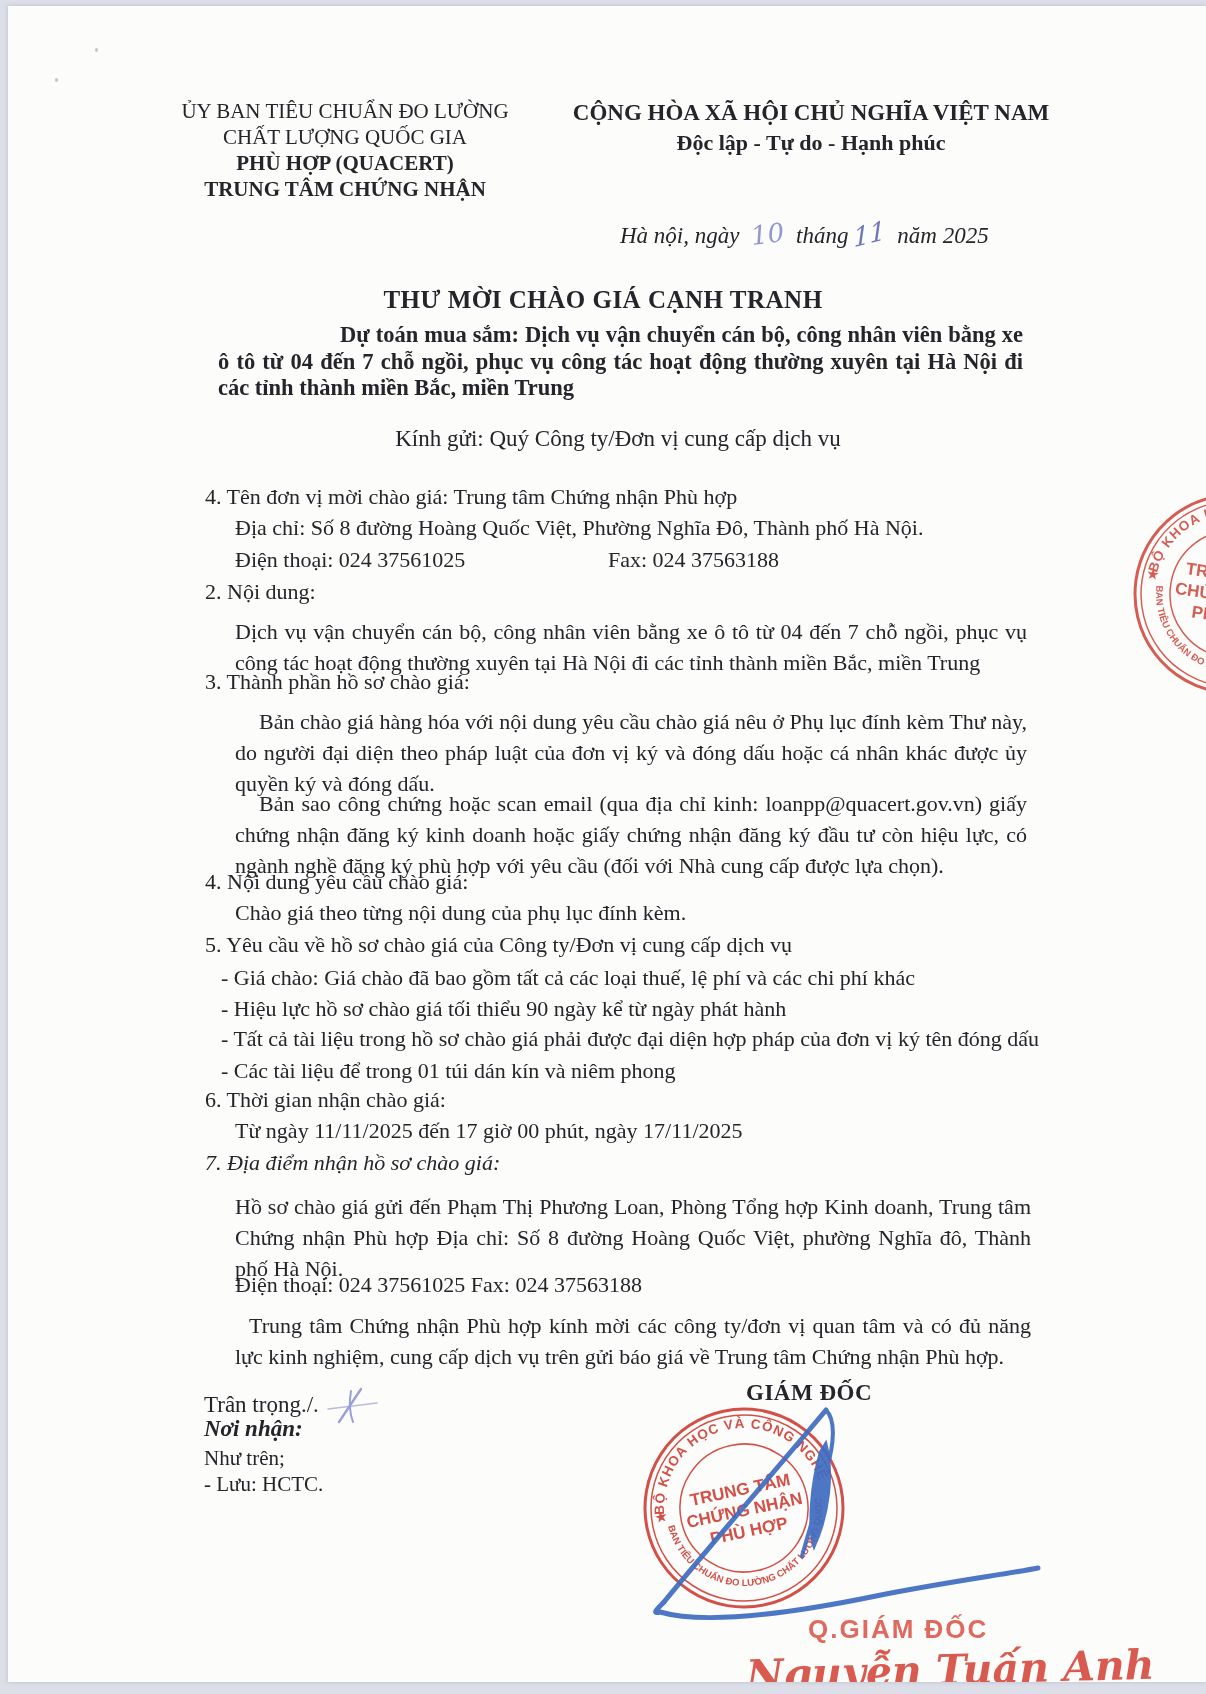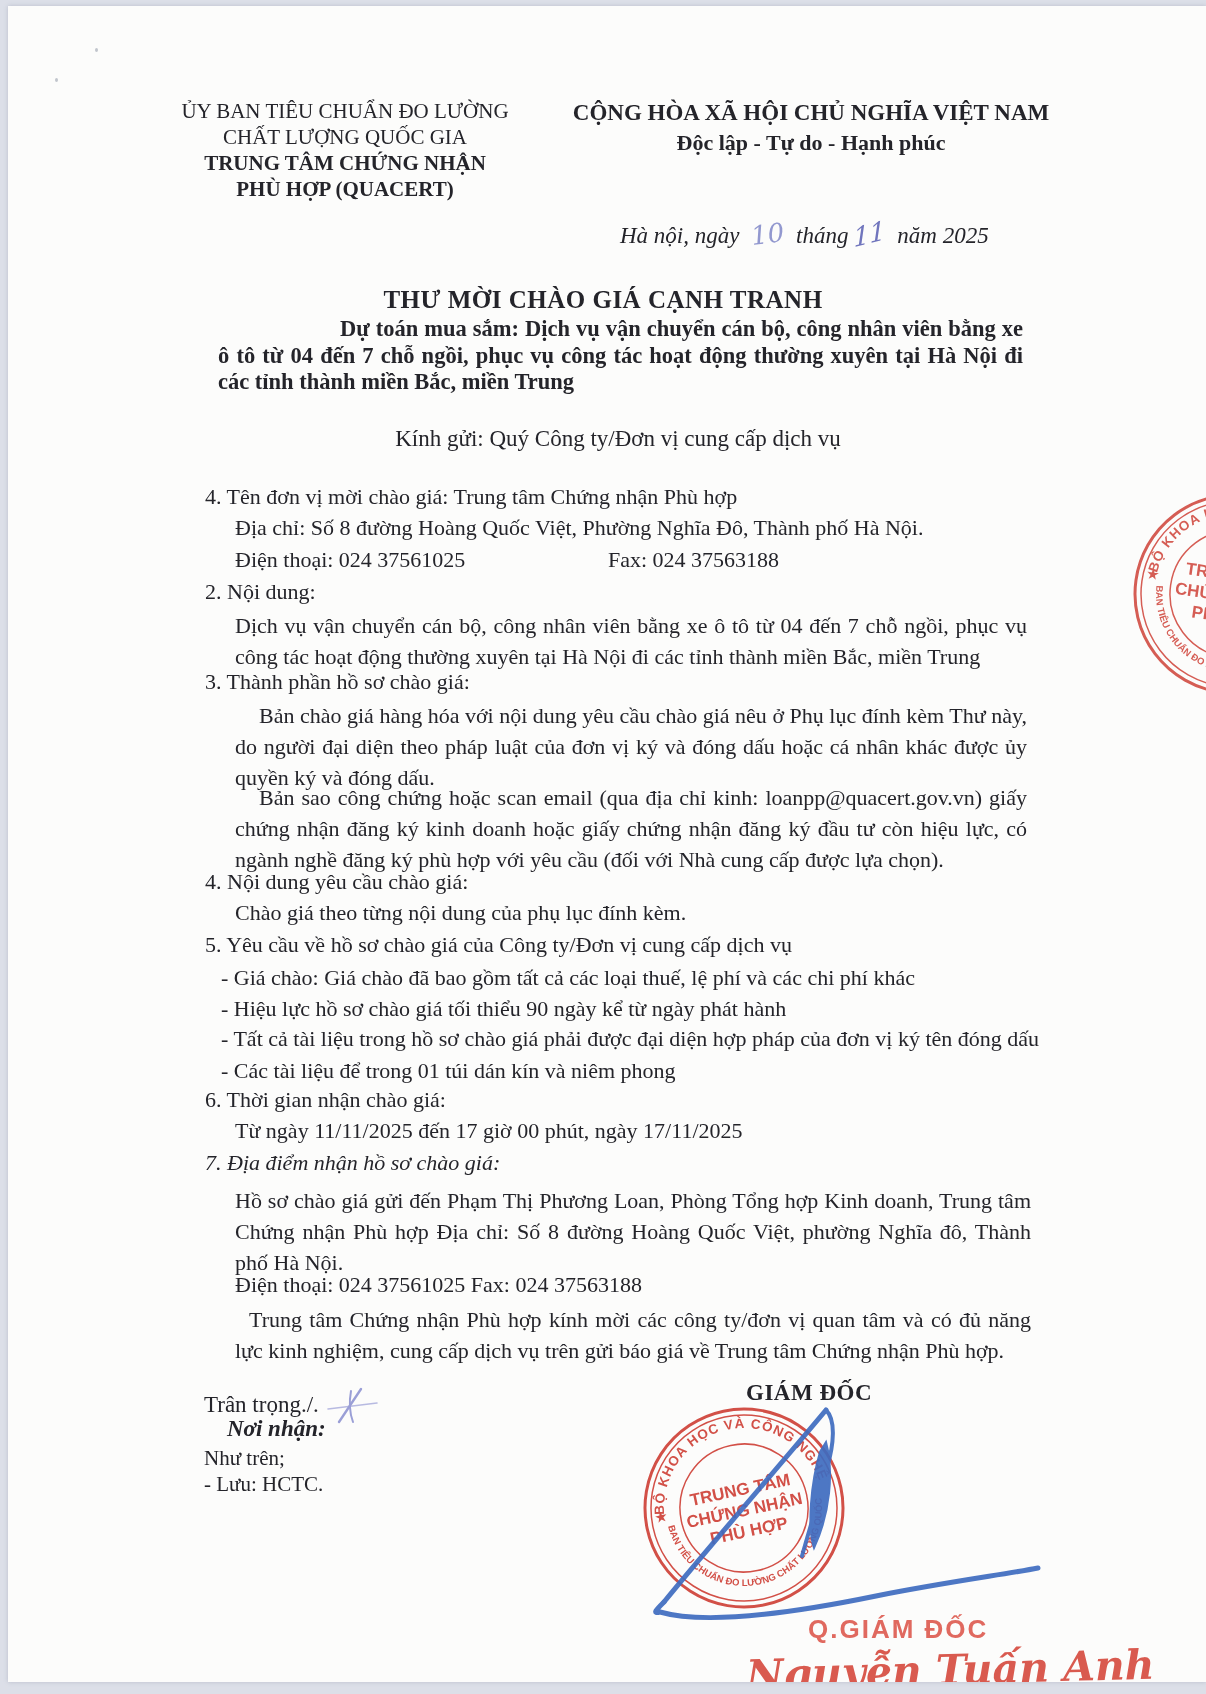--- a/index.html
+++ b/index.html
@@ -39,8 +39,8 @@
   <div class="abs center" style="left:152px;top:92px;width:370px;font-size:21px;line-height:26px;">
     <div>ỦY BAN TIÊU CHUẨN ĐO LƯỜNG</div>
     <div>CHẤT LƯỢNG QUỐC GIA</div>
+    <div class="b">PHÙ HỢP (QUACERT)</div>
     <div class="b">TRUNG TÂM CHỨNG NHẬN</div>
-    <div class="b">PHÙ HỢP (QUACERT)</div>
   </div>
 
   <div class="abs center" style="left:548px;top:92px;width:510px;line-height:30px;">

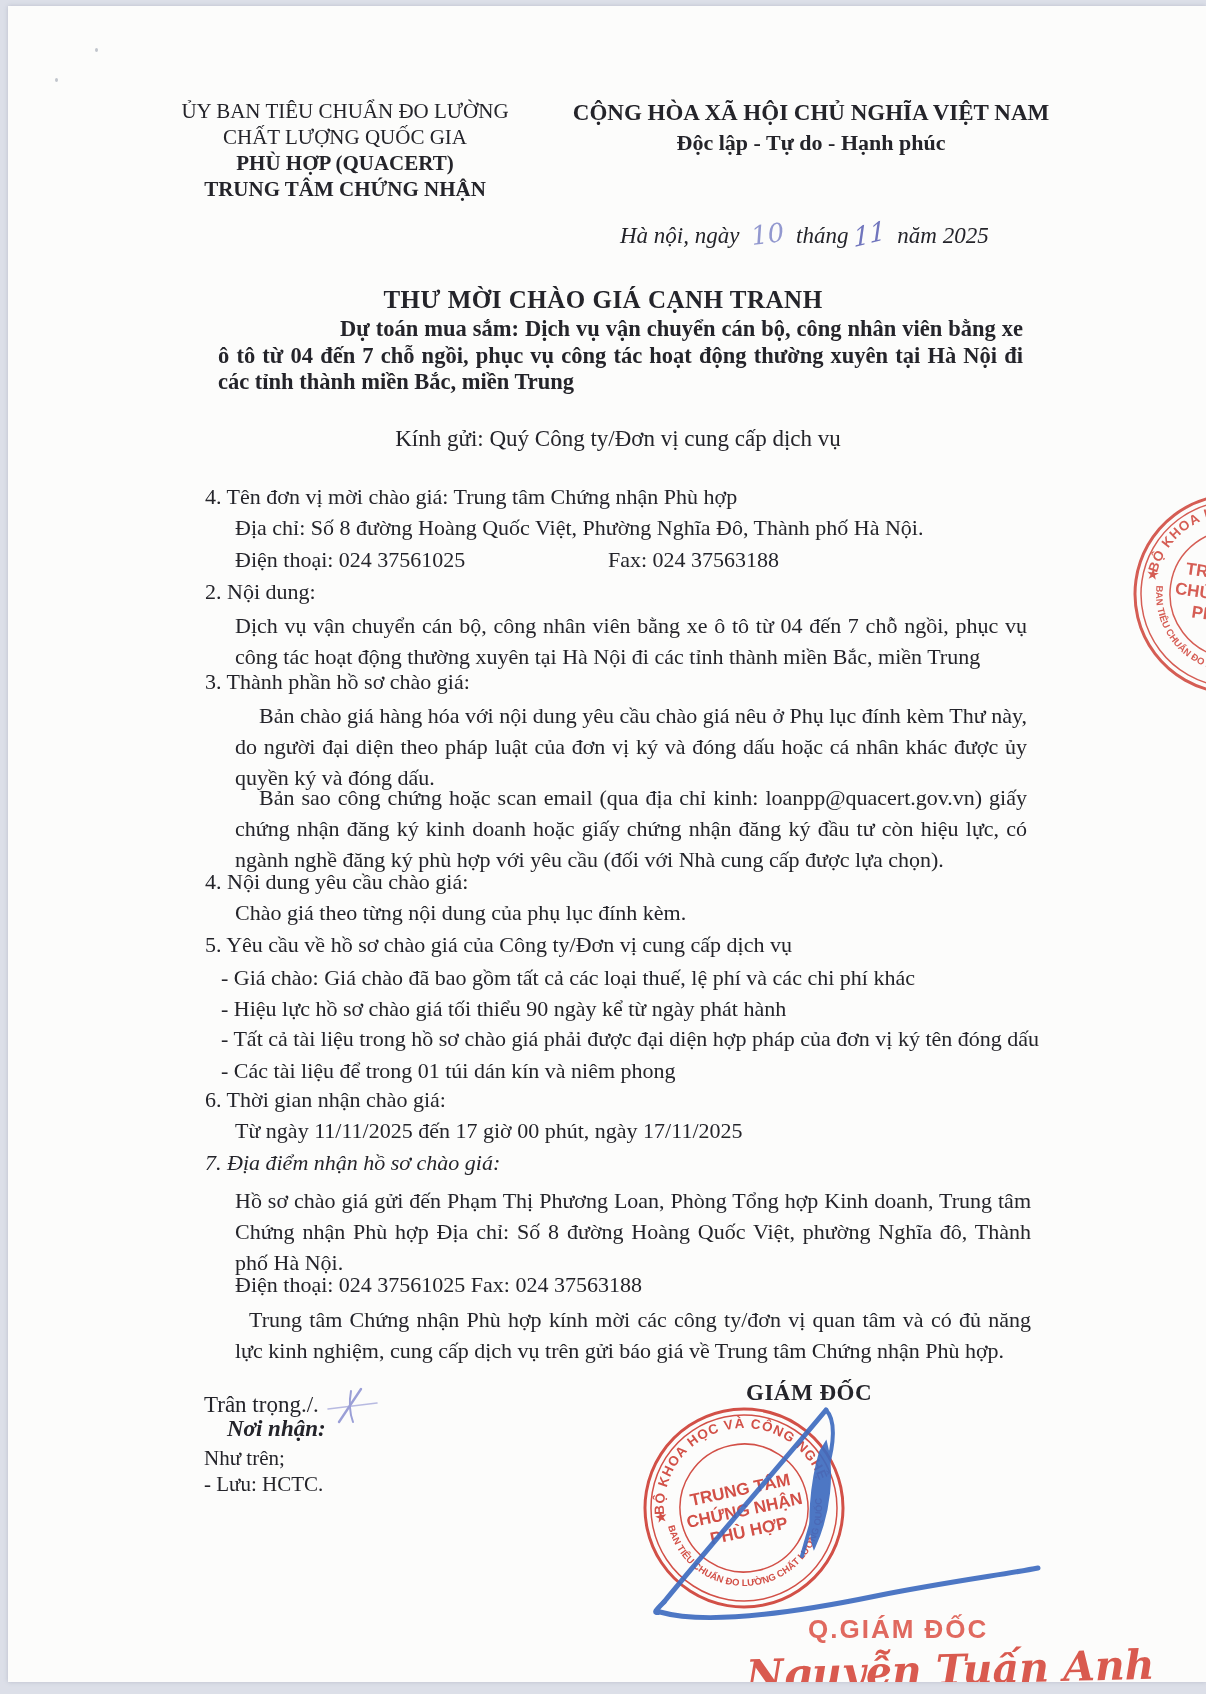--- a/index.html
+++ b/index.html
@@ -20,7 +20,7 @@
   .b{font-weight:bold;}
   .i{font-style:italic;}
   .hline{font-size:22px;}
-  .para{position:absolute;white-space:normal;text-align:justify;font-size:22px;line-height:31px;}
+  .para{position:absolute;white-space:normal;text-align:justify;font-size:22px;line-height:31px;margin-top:6px;}
   .speck{position:absolute;width:3px;height:4px;background:#9aa0ae;border-radius:50%;opacity:.6;}
   .hand{font-family:"DejaVu Serif", serif;font-style:italic;}
   .stamp{position:absolute;width:220px;height:220px;}

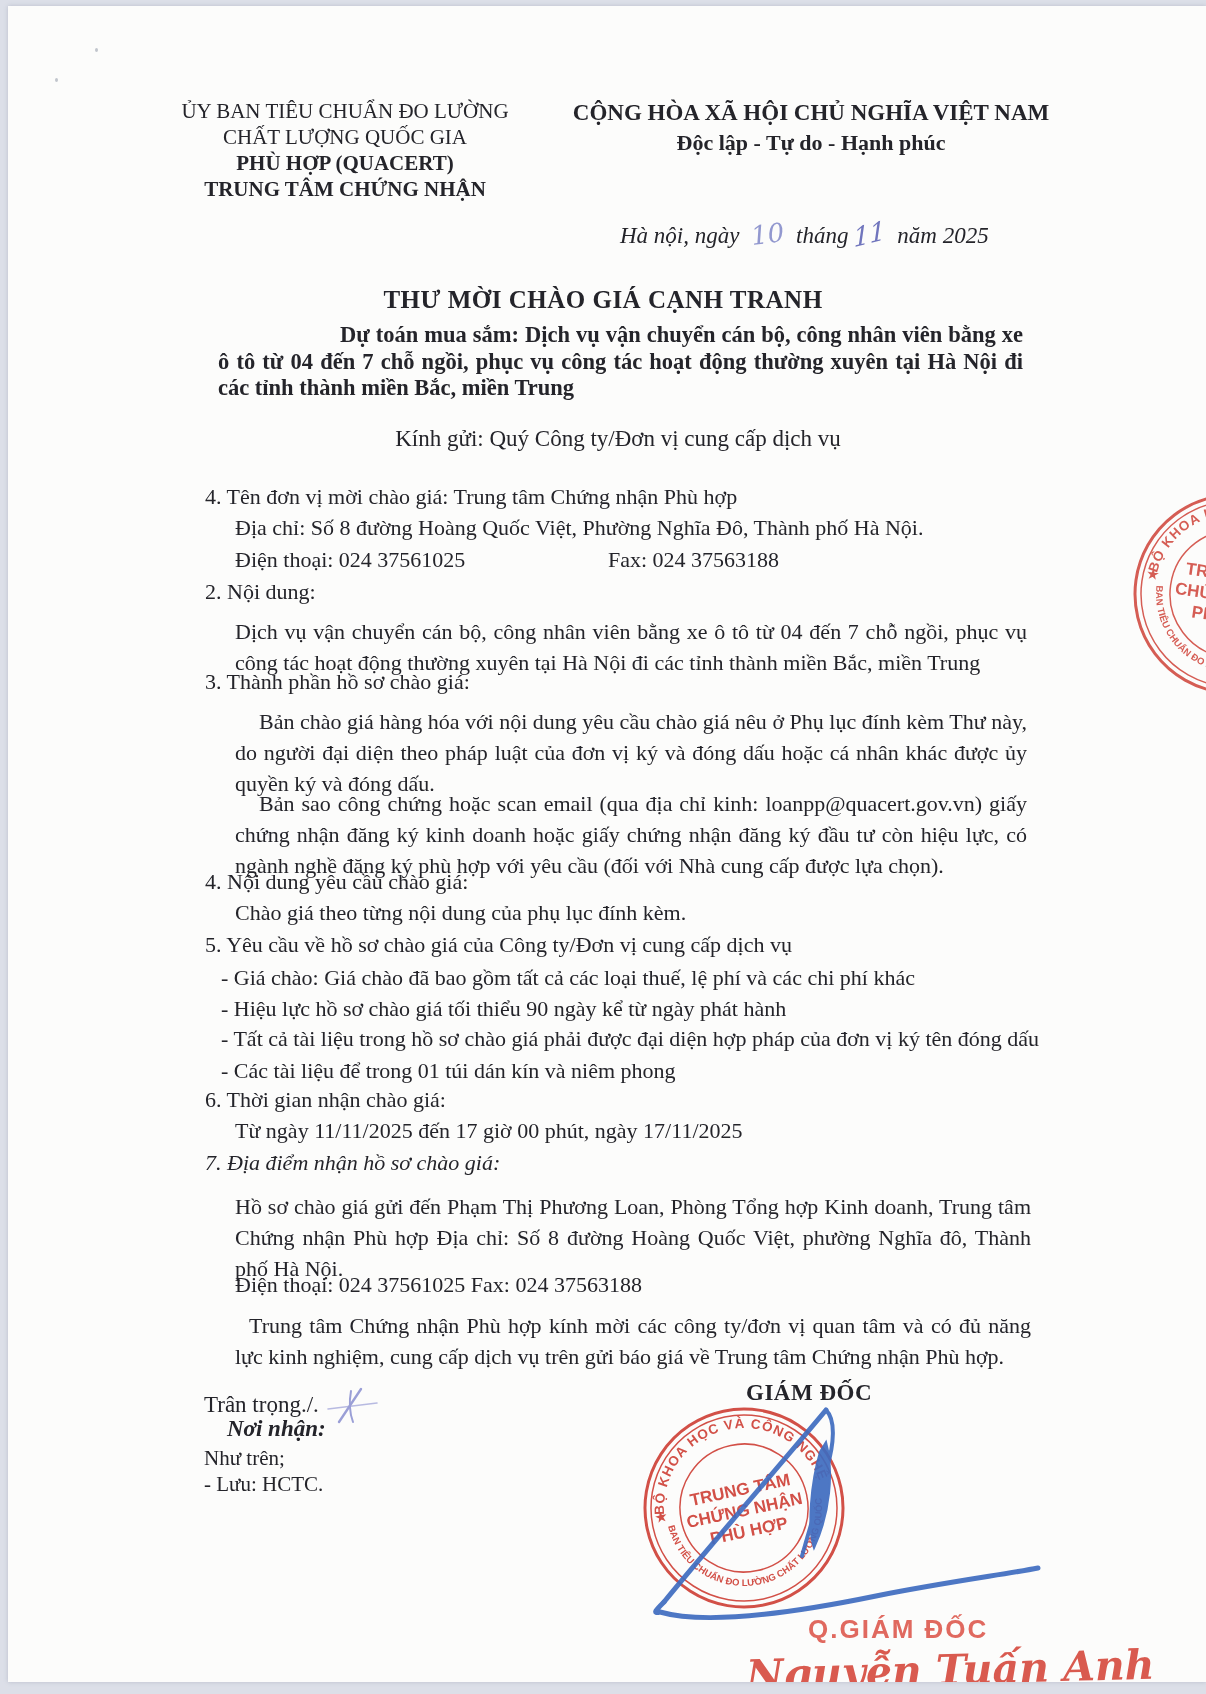--- a/index.html
+++ b/index.html
@@ -103,7 +103,7 @@
     </svg>
   </div>
   <div class="abs b" style="left:738px;top:1374px;font-size:23px;letter-spacing:.5px;">GIÁM ĐỐC</div>
-  <div class="abs b i" style="left:196px;top:1410px;font-size:23px;margin-left:23px;">Nơi nhận:</div>
+  <div class="abs b i" style="left:196px;top:1410px;font-size:23px;">Nơi nhận:</div>
   <div class="abs" style="left:196px;top:1440px;font-size:21px;">Như trên;</div>
   <div class="abs" style="left:196px;top:1466px;font-size:21px;">- Lưu: HCTC.</div>
 

